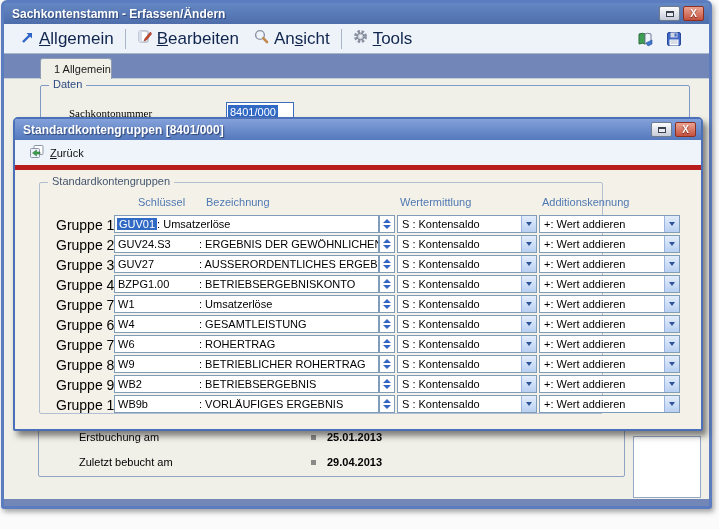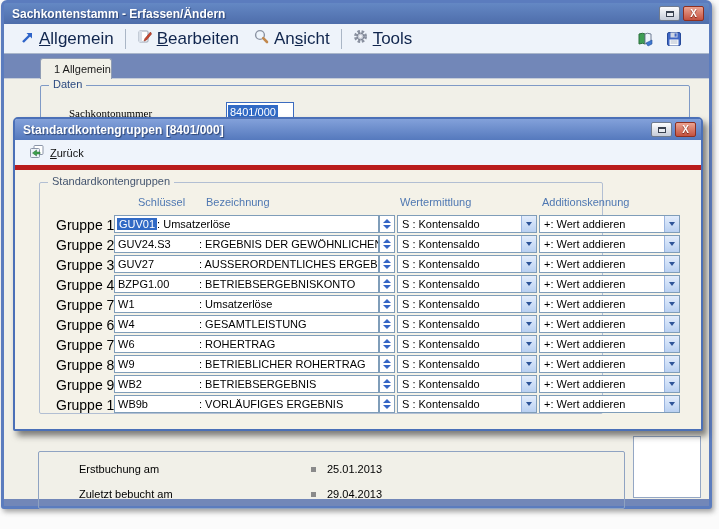--- a/index.html
+++ b/index.html
@@ -48,7 +48,7 @@
     background:#fff; border:1px solid #3c6cc0; font-size:11px; display:flex; align-items:center; padding:0 1px; }
   .sk-input .selval { background:#316ac5; color:#fff; padding:1px 2px; }
 
-  .gb-dates { left:34px; top:372px; width:587px; height:58px; border-color:#8fa3c2; }
+  .gb-dates { left:34px; top:340px; width:587px; height:58px; border-color:#8fa3c2; }
   .drow { position:absolute; left:0; font-size:11px; color:#000; }
   .drow .dl { position:absolute; left:40px; top:0; width:200px; }
   .drow .bullet { position:absolute; left:272px; top:4px; width:5px; height:5px; background:#8a8a8a; }

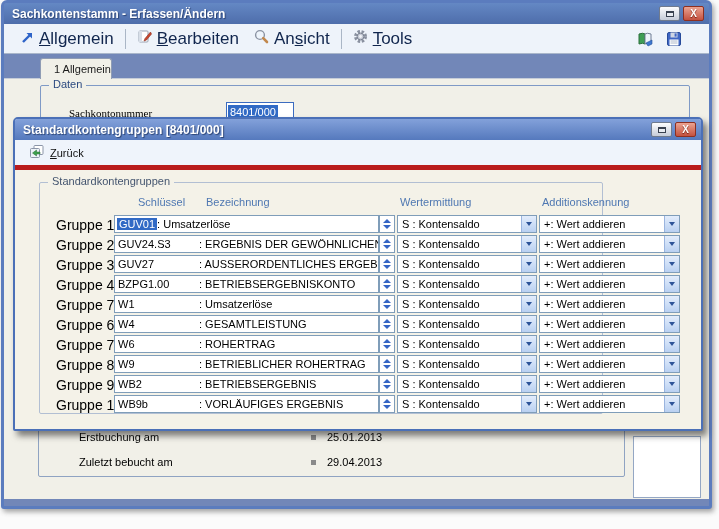--- a/index.html
+++ b/index.html
@@ -52,7 +52,7 @@
   .drow { position:absolute; left:0; font-size:11px; color:#000; }
   .drow .dl { position:absolute; left:40px; top:0; width:200px; }
   .drow .bullet { position:absolute; left:272px; top:4px; width:5px; height:5px; background:#8a8a8a; }
-  .drow .dv { position:absolute; left:288px; top:0; }
+  .drow .dv { position:absolute; left:288px; top:0;font-weight:bold; }
 
   .whitepanel { position:absolute; left:629px; top:357px; width:68px; height:62px;
     background:#fff; border:1px solid #94a7c4; }

